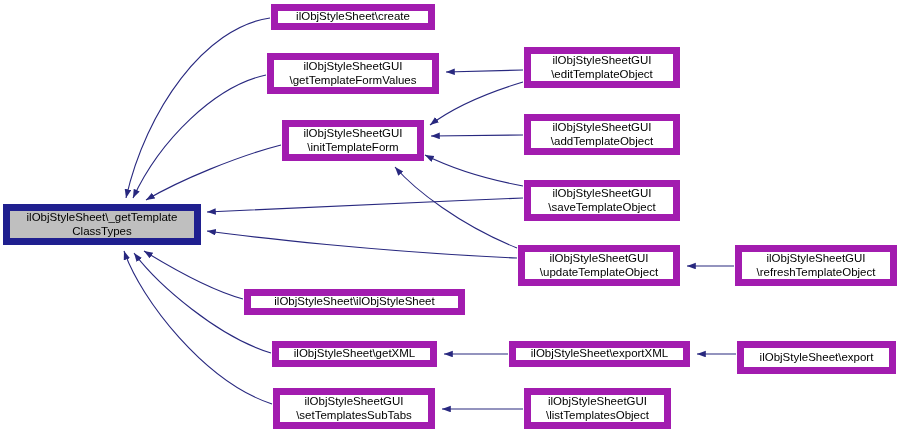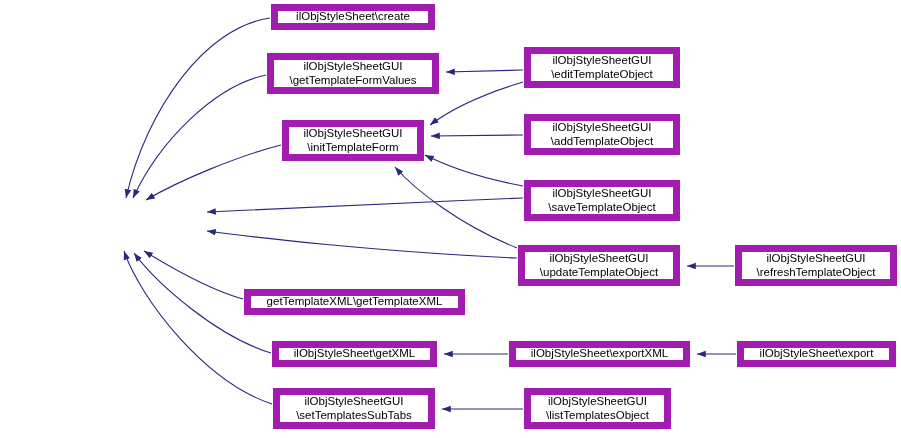--- a/index.html
+++ b/index.html
@@ -92,6 +92,8 @@
     </g>
   </svg>
 
+  <div class="node current" style="left:3px;  top:204px; width:198px; height:41px;">ilObjStyleSheet\_getTemplate
+ClassTypes</div>
 
   <div class="node" style="left:271px; top:4px;   width:164px; height:26px;">ilObjStyleSheet\create</div>
 

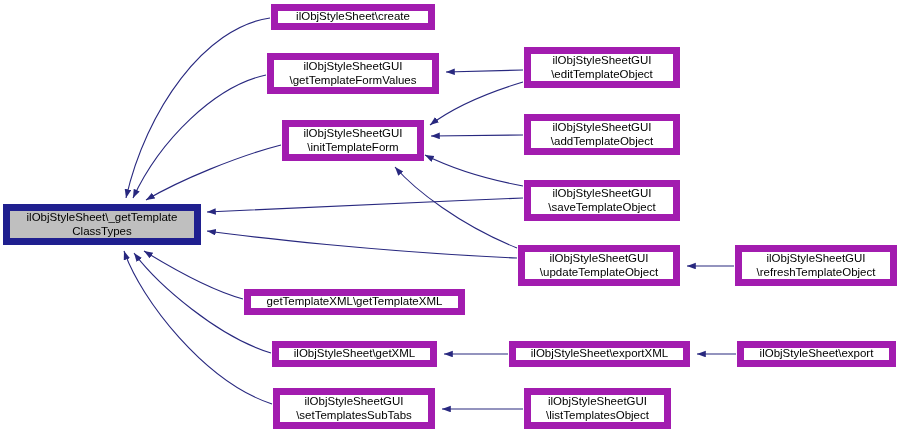--- a/index.html
+++ b/index.html
@@ -118,7 +118,7 @@
   <div class="node" style="left:735px; top:245px; width:162px; height:41px;">ilObjStyleSheetGUI
 \refreshTemplateObject</div>
 
-  <div class="node" style="left:244px; top:289px; width:221px; height:26px;">getTemplateXML\getTemplateXML</div>
+  <div class="node" style="left:244px; top:289px; width:221px; height:26px;">ilObjStyleSheet\ilObjStyleSheet</div>
 
   <div class="node" style="left:272px; top:341px; width:165px; height:26px;">ilObjStyleSheet\getXML</div>
 

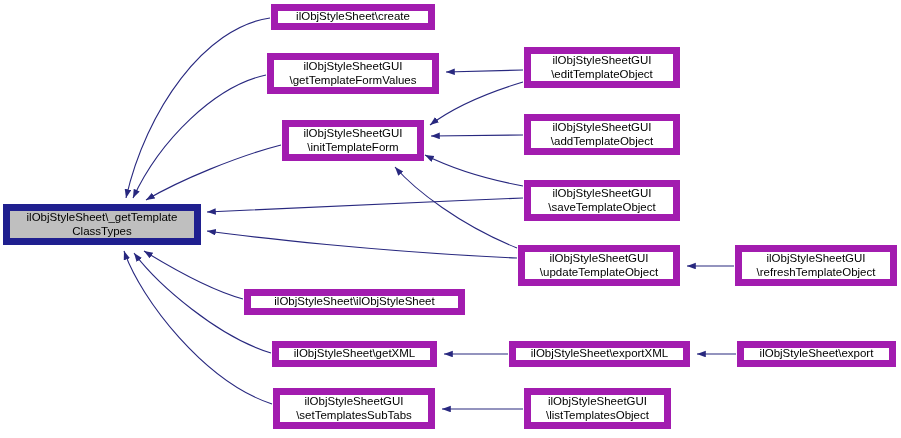--- a/index.html
+++ b/index.html
@@ -124,7 +124,7 @@
 
   <div class="node" style="left:509px; top:341px; width:181px; height:26px;">ilObjStyleSheet\exportXML</div>
 
-  <div class="node" style="left:737px; top:341px; width:159px; height:26px;">ilObjStyleSheet\export</div>
+  <div class="node" style="left:737px; top:341px; width:159px; height:33px;">ilObjStyleSheet\export</div>
 
   <div class="node" style="left:273px; top:388px; width:162px; height:41px;">ilObjStyleSheetGUI
 \setTemplatesSubTabs</div>

